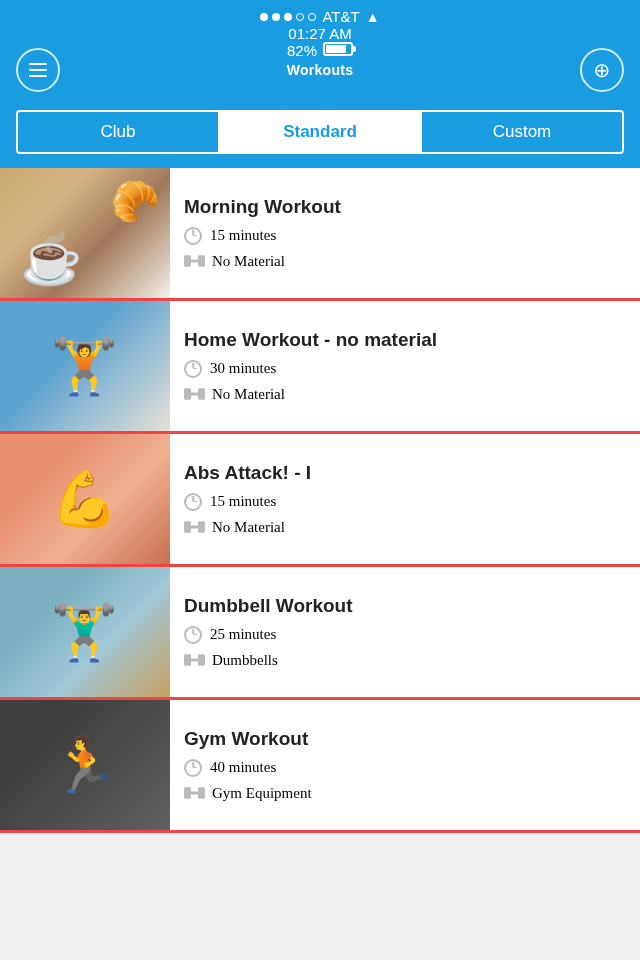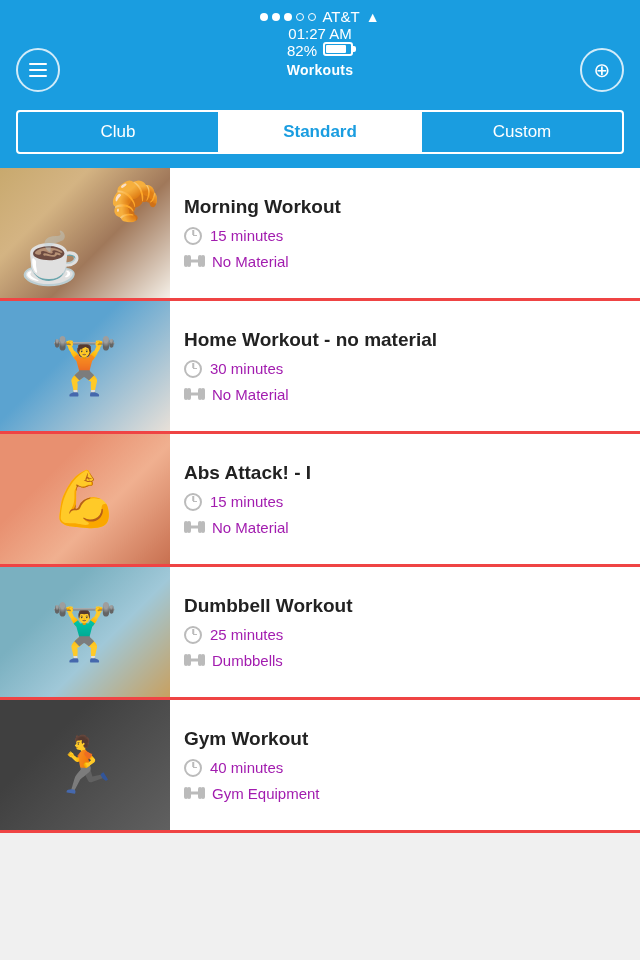--- a/index.html
+++ b/index.html
@@ -236,8 +236,9 @@
       display: flex;
       align-items: center;
       gap: 8px;
-      color: #a21caf;
+      color: #000000;
       font-size: 15px;
+      font-family: Liberation Serif, serif;
     }
 
     

